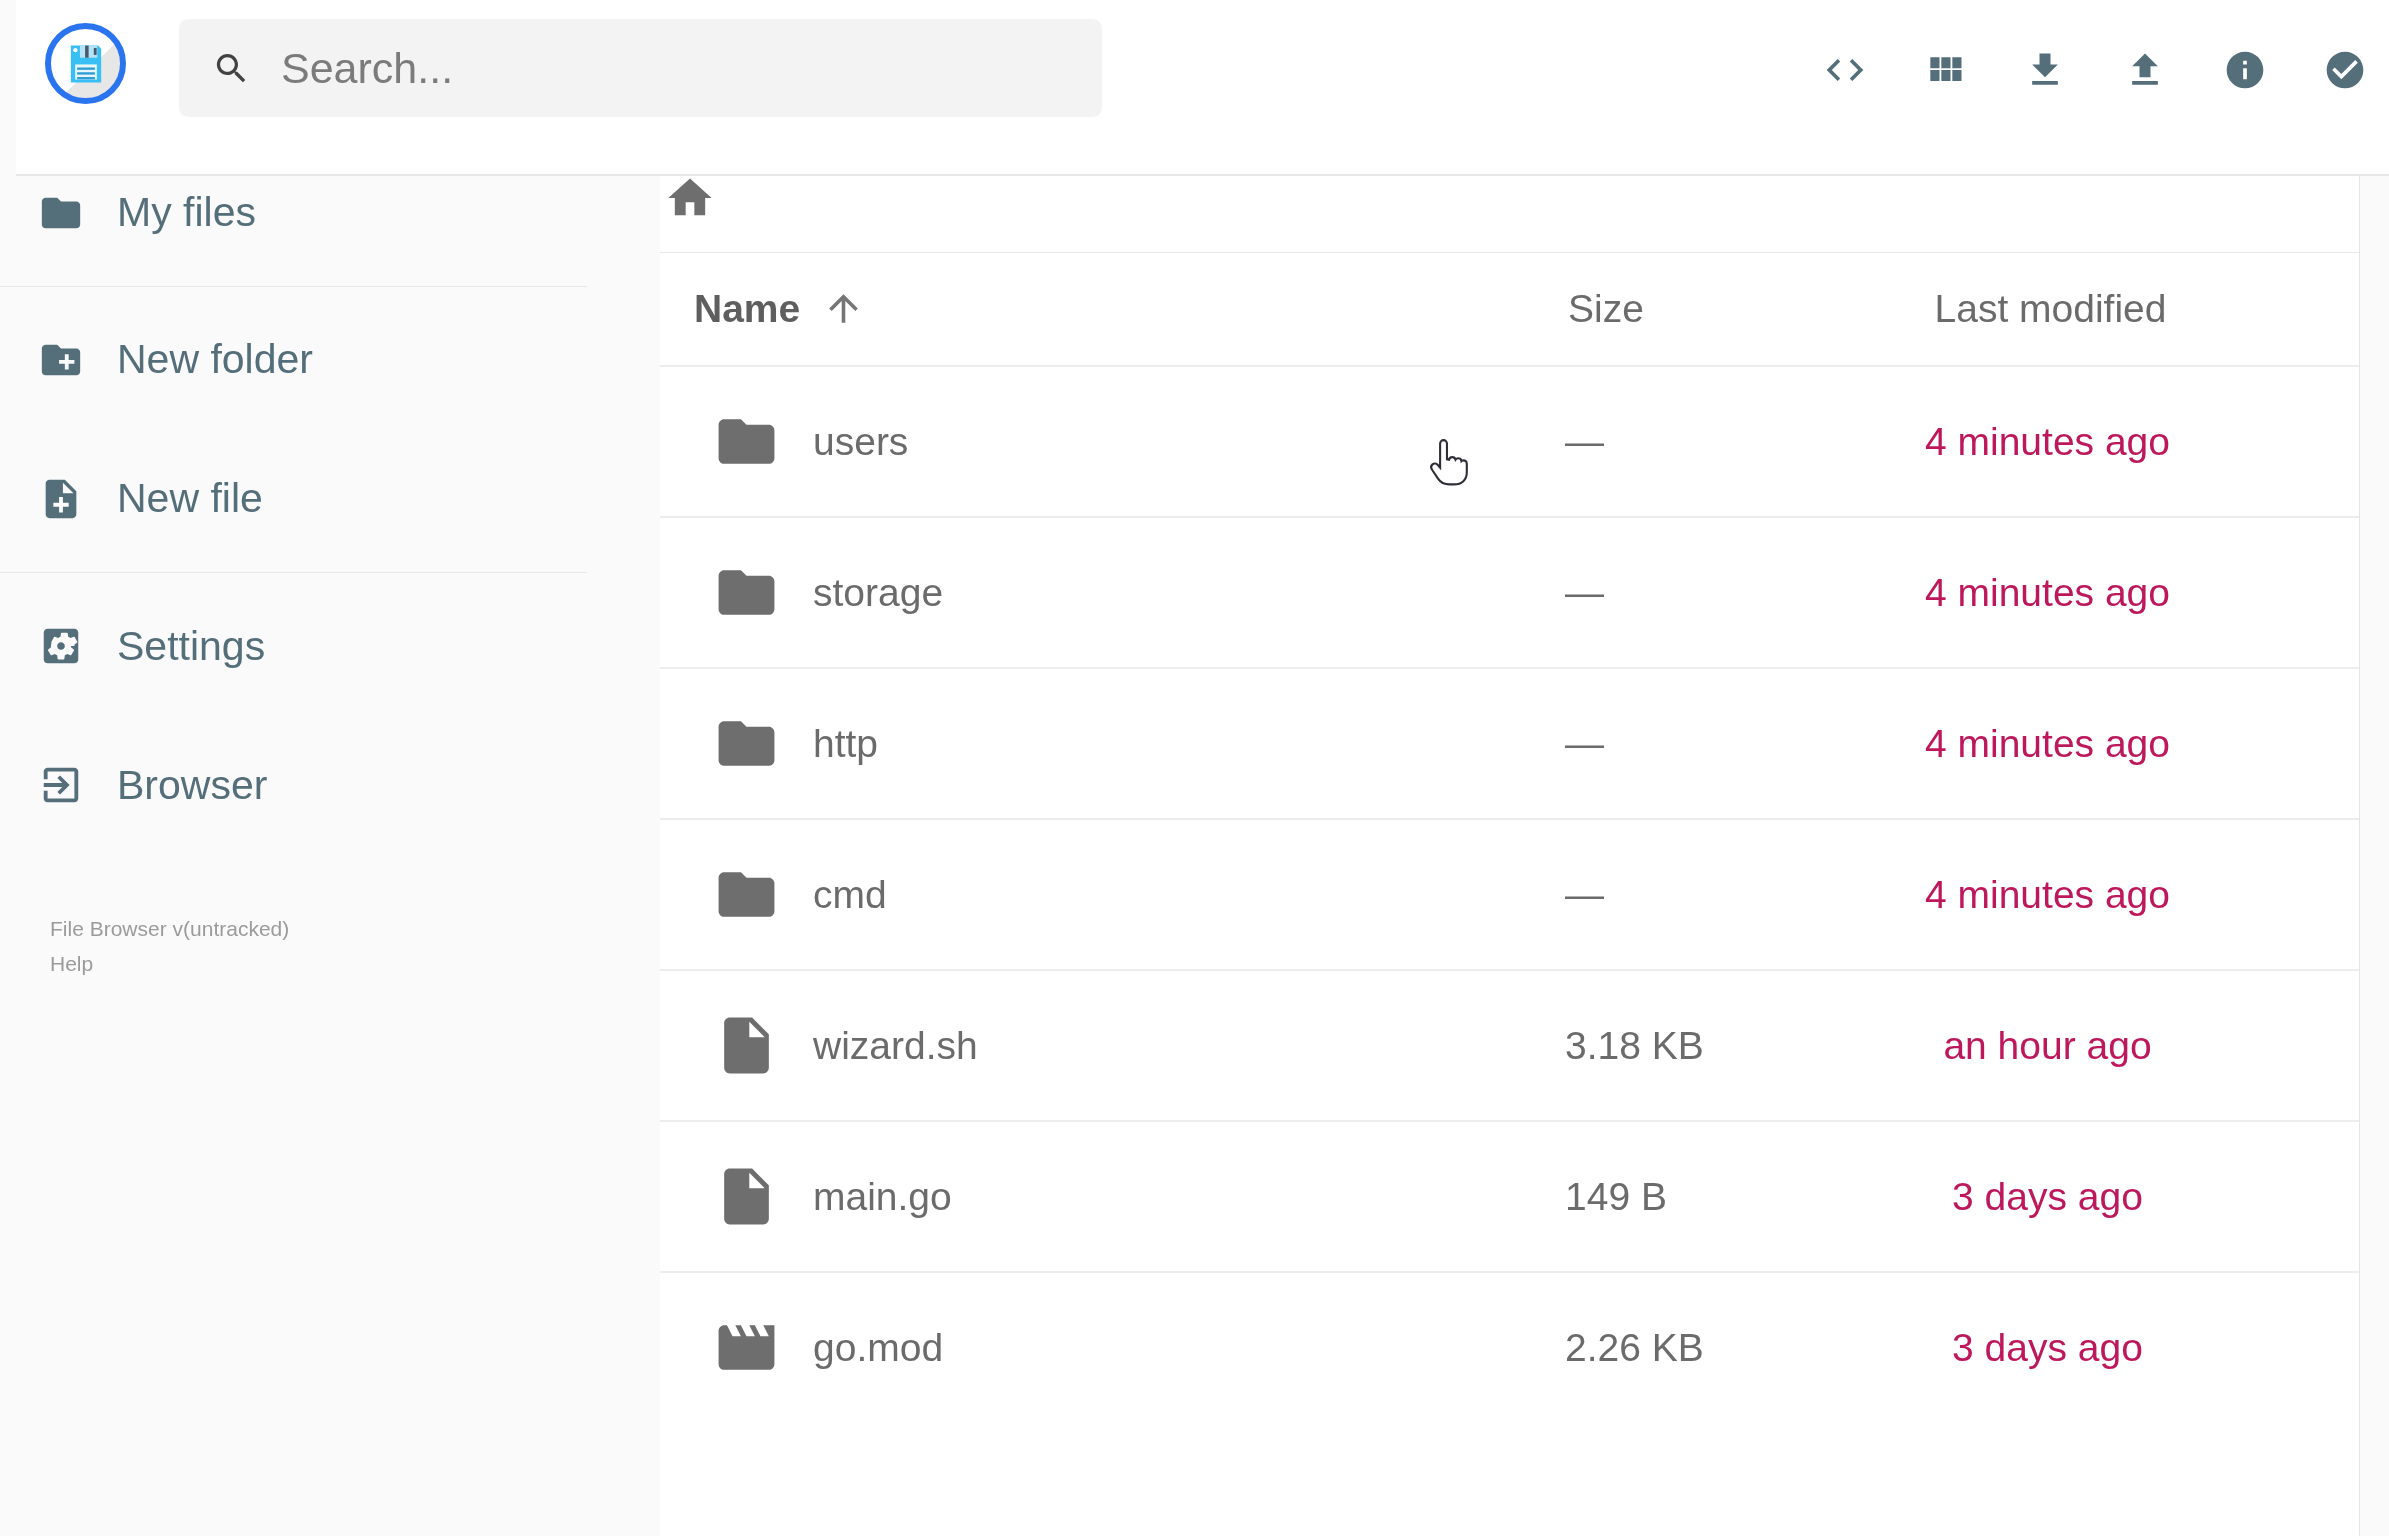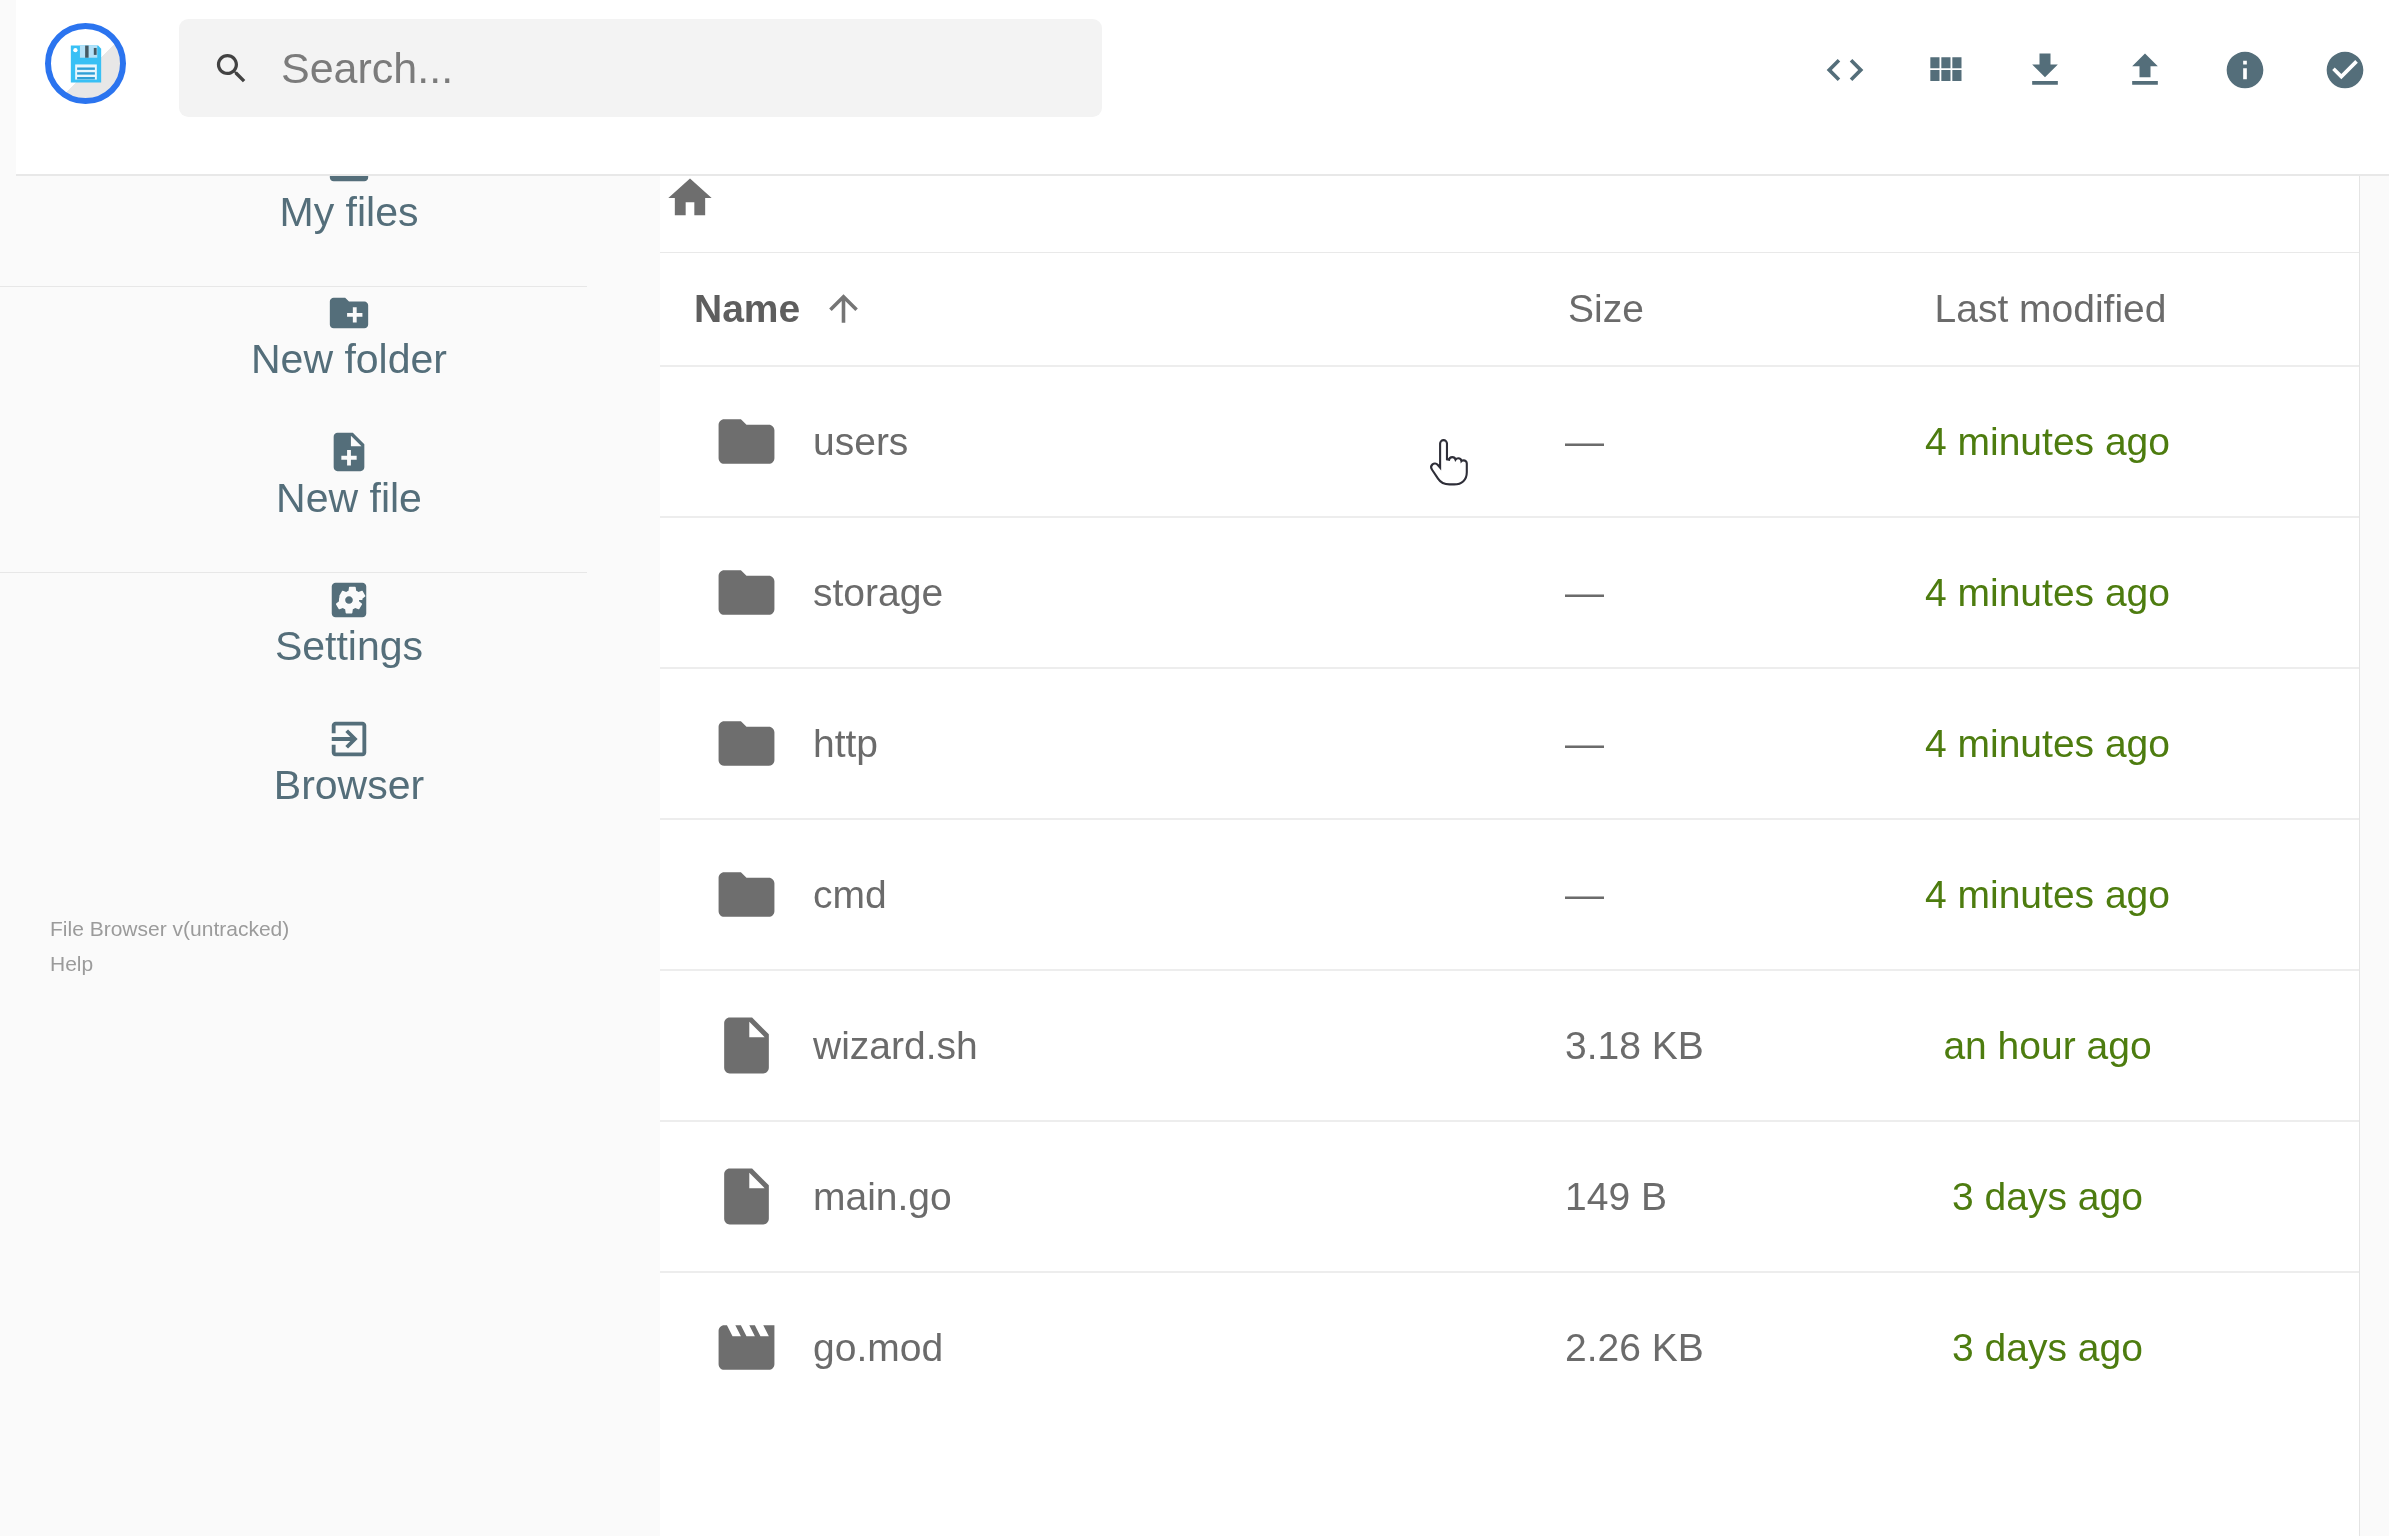--- a/index.html
+++ b/index.html
@@ -52,7 +52,7 @@
   }
   .side-item {
     height:139px; display:flex; align-items:center;
-    padding-left:38px; color:#546e7a; cursor:pointer;flex-direction:column;
+    padding-left:38px; gap:33px; color:#546e7a; cursor:pointer;
   }
   .side-item span { font-size:41px; }
   .sidebar hr {

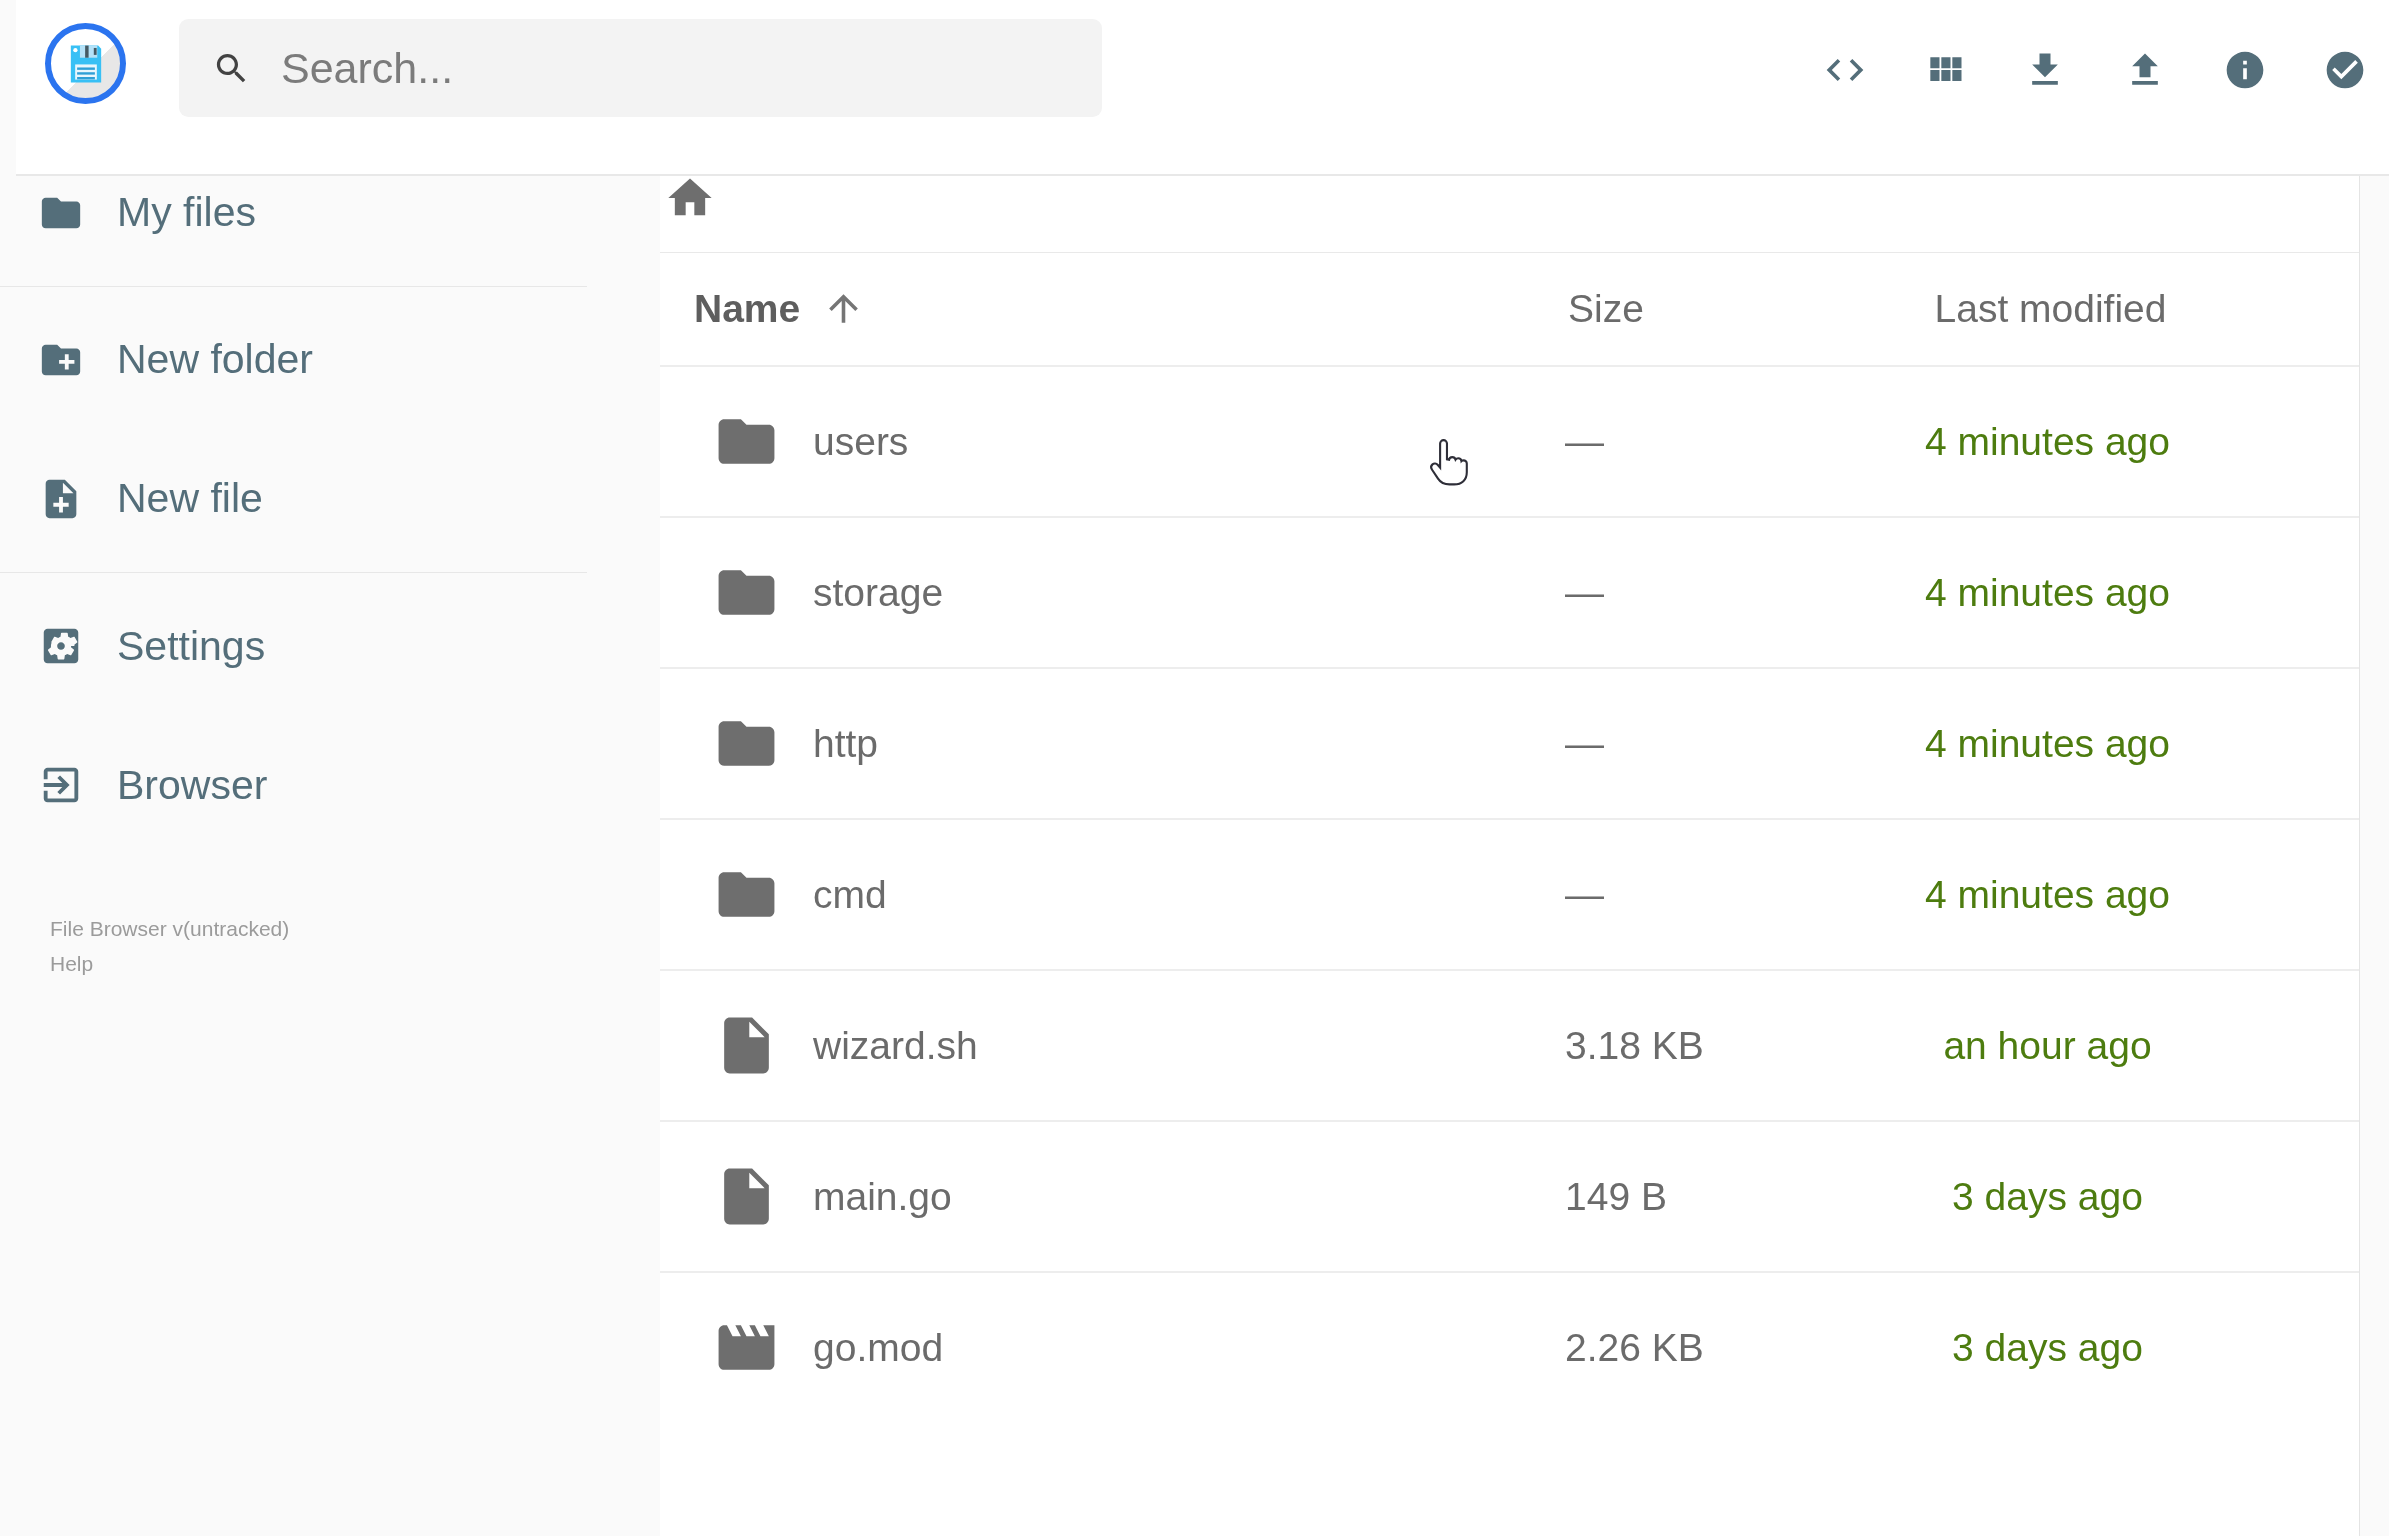--- a/index.html
+++ b/index.html
@@ -100,7 +100,7 @@
   .cell-name { margin-left:33px; flex:1; font-size:39px; color:#6b6b6b;
                white-space:nowrap; overflow:hidden; }
   .cell-size { width:287px; flex:0 0 auto; font-size:39px; color:#6b6b6b; }
-  .cell-mod  { width:391px; flex:0 0 auto; font-size:39px; color:#4d7c0f; text-align:center; }
+  .cell-mod  { width:391px; flex:0 0 auto; font-size:39px; color:#be185d; text-align:center; }
 
   
   .cursor {

